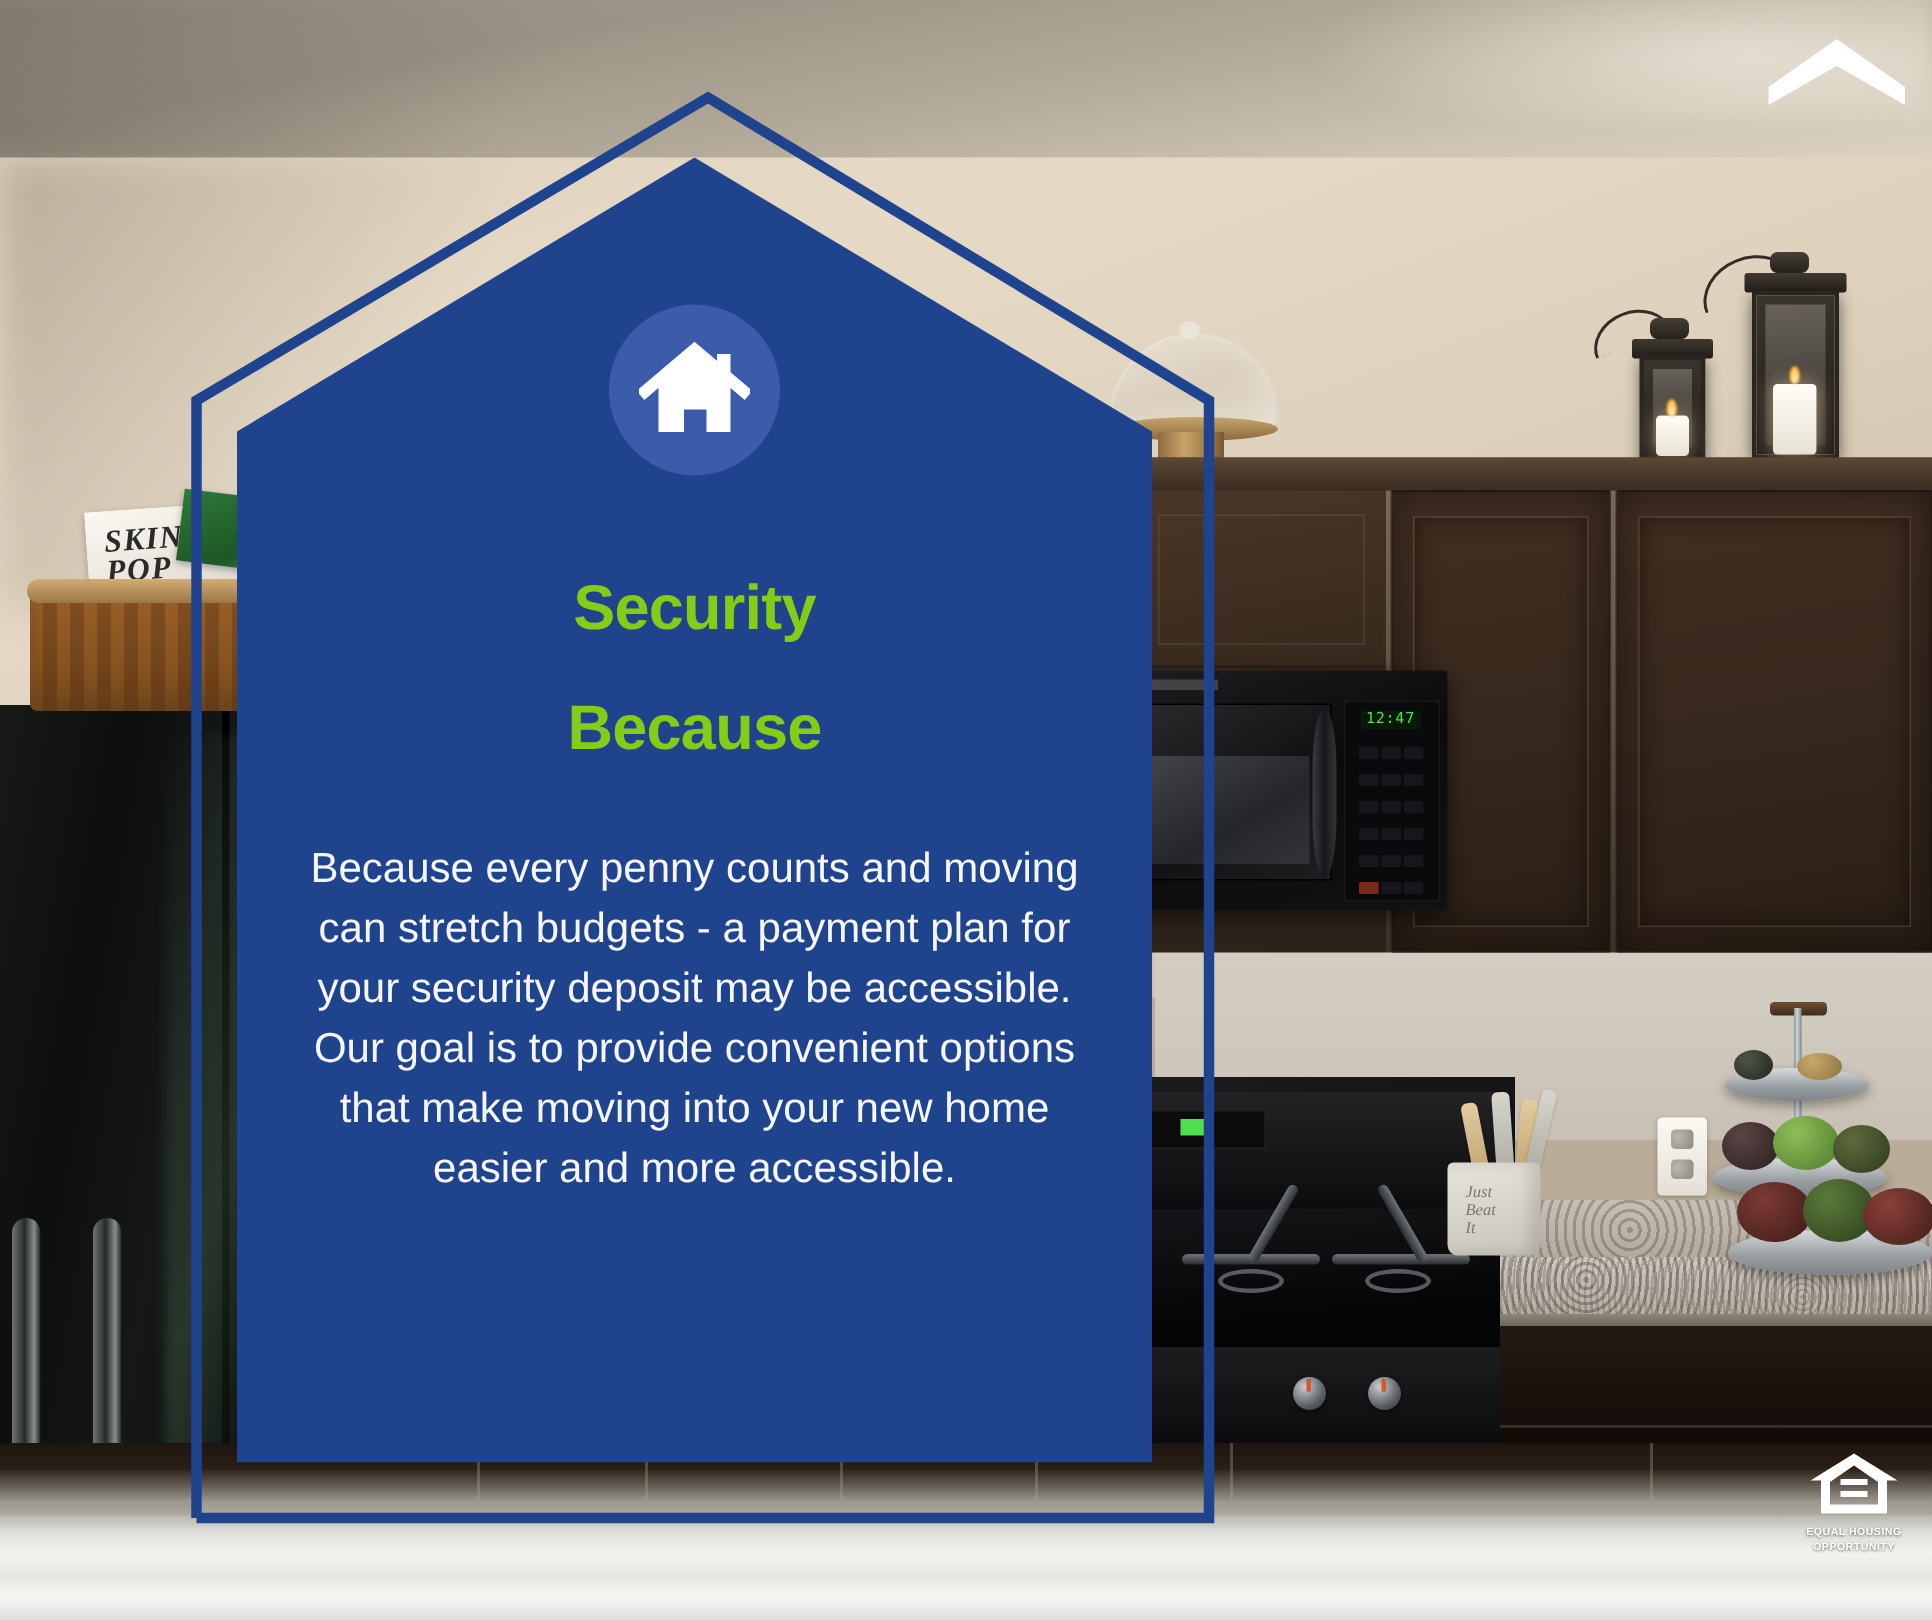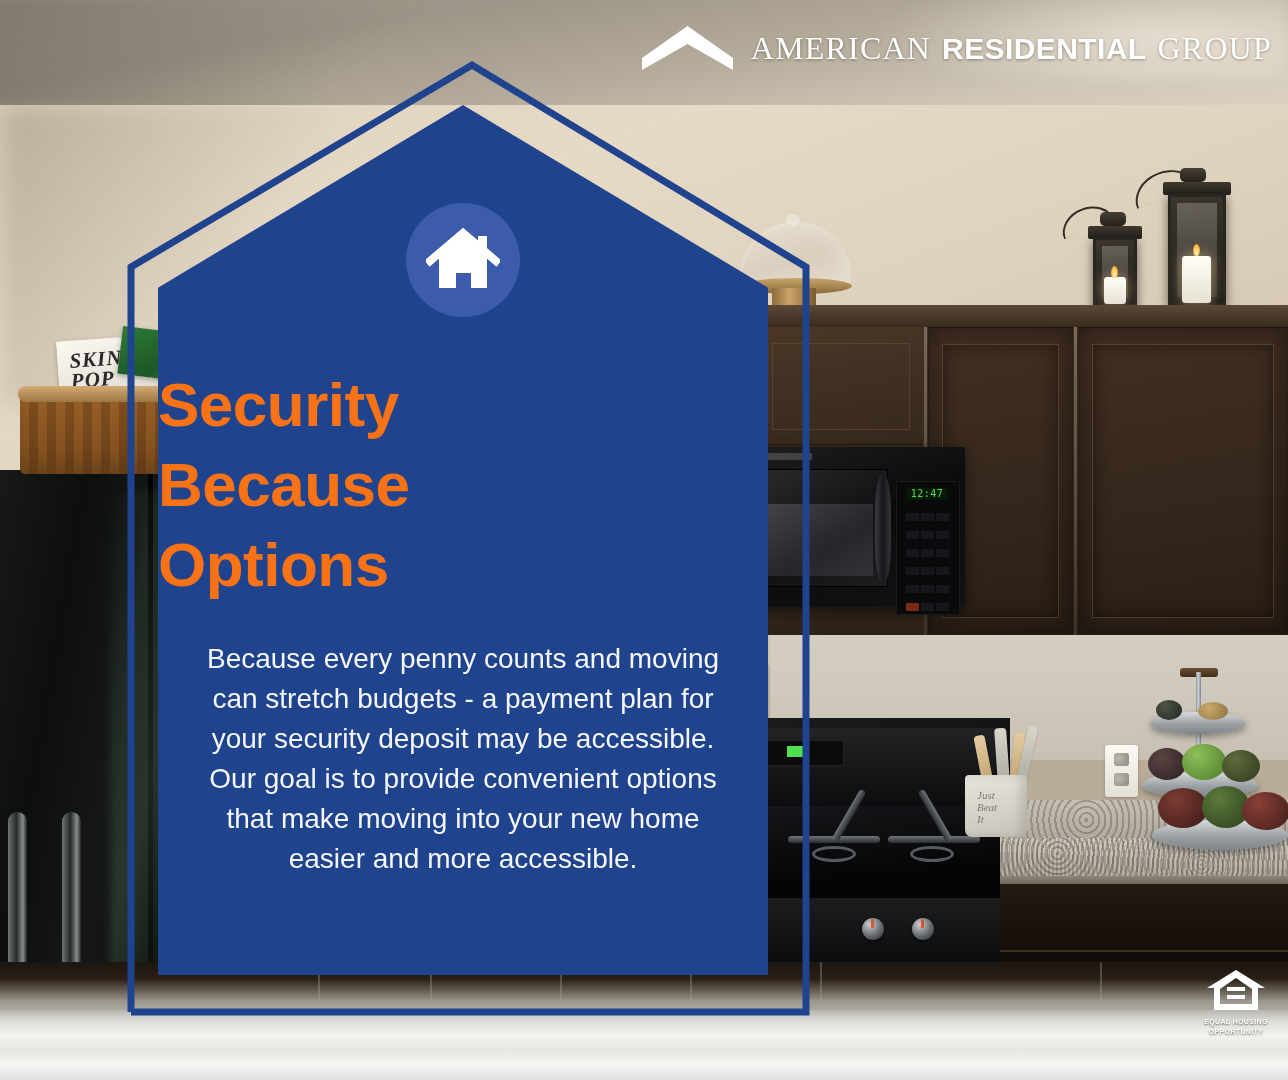--- a/index.html
+++ b/index.html
@@ -619,11 +619,6 @@
     <svg width="95" height="48" viewBox="0 0 95 48">
       <path d="M47.5 2 L93 34 L93 46 L47.5 20 L2 46 L2 34 Z" fill="#ffffff"></path>
     </svg>
-    <div class="brand-text">
-      <span class="brand-serif">AMERICAN</span>
-      <span class="brand-bold">RESIDENTIAL</span>
-      <span class="brand-serif">GROUP</span>
-    </div>
   </div>
 
   <div class="eho">

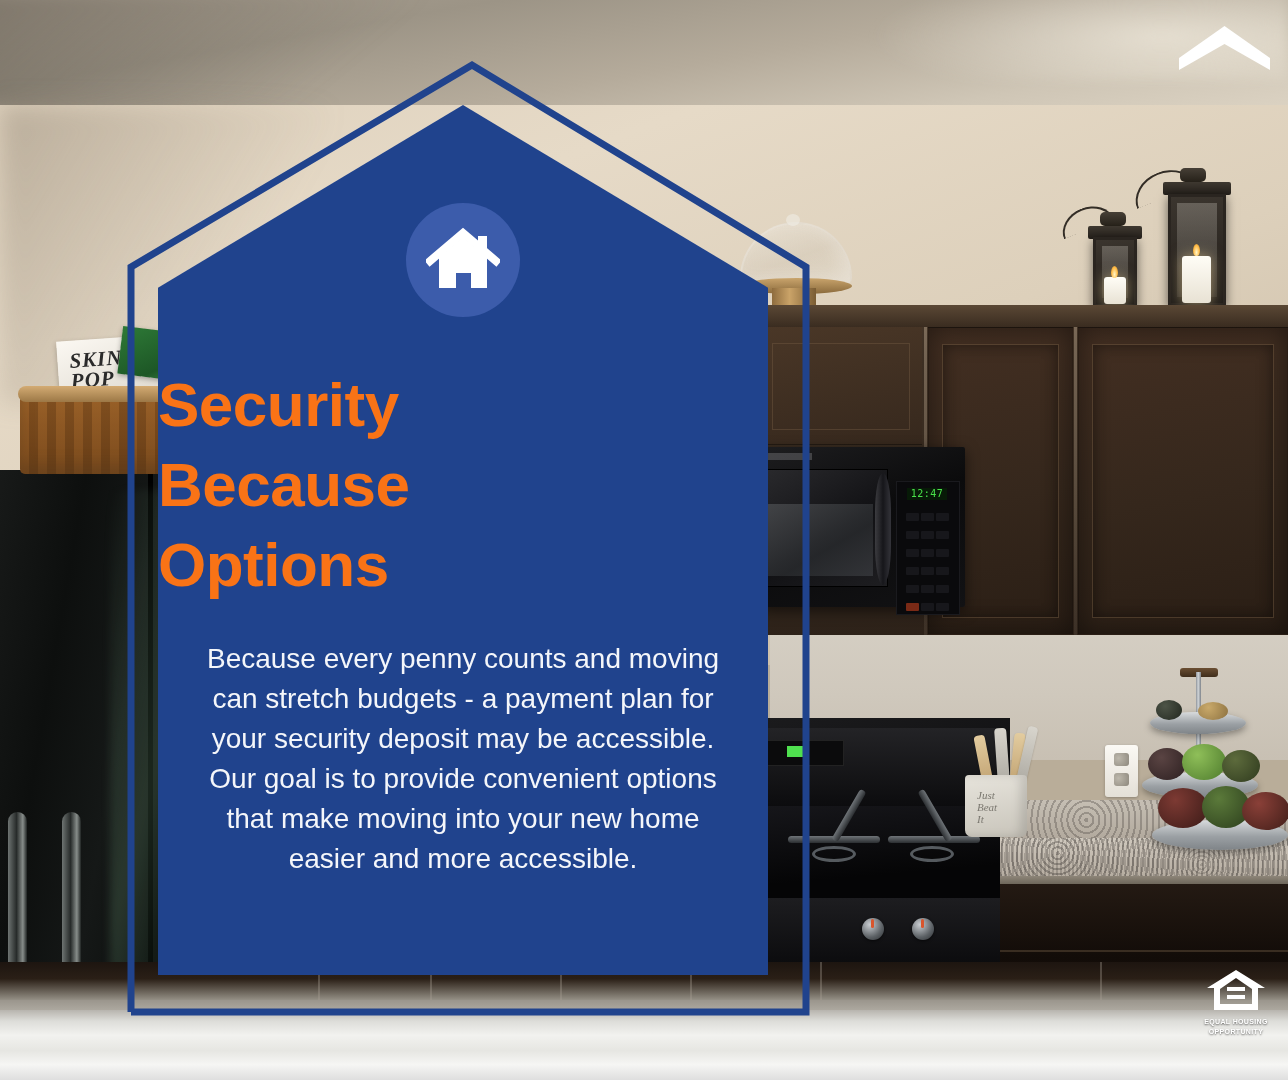--- a/index.html
+++ b/index.html
@@ -403,8 +403,9 @@
   .panel-title {
     margin-top:48px;
     width:100%;
-    color:#f97316;
-    font-size:62px;
+    text-align:center;
+    color:#84cc16;
+    font-size:42px;
     font-weight:700;
     line-height:80px;
     letter-spacing:-.5px;

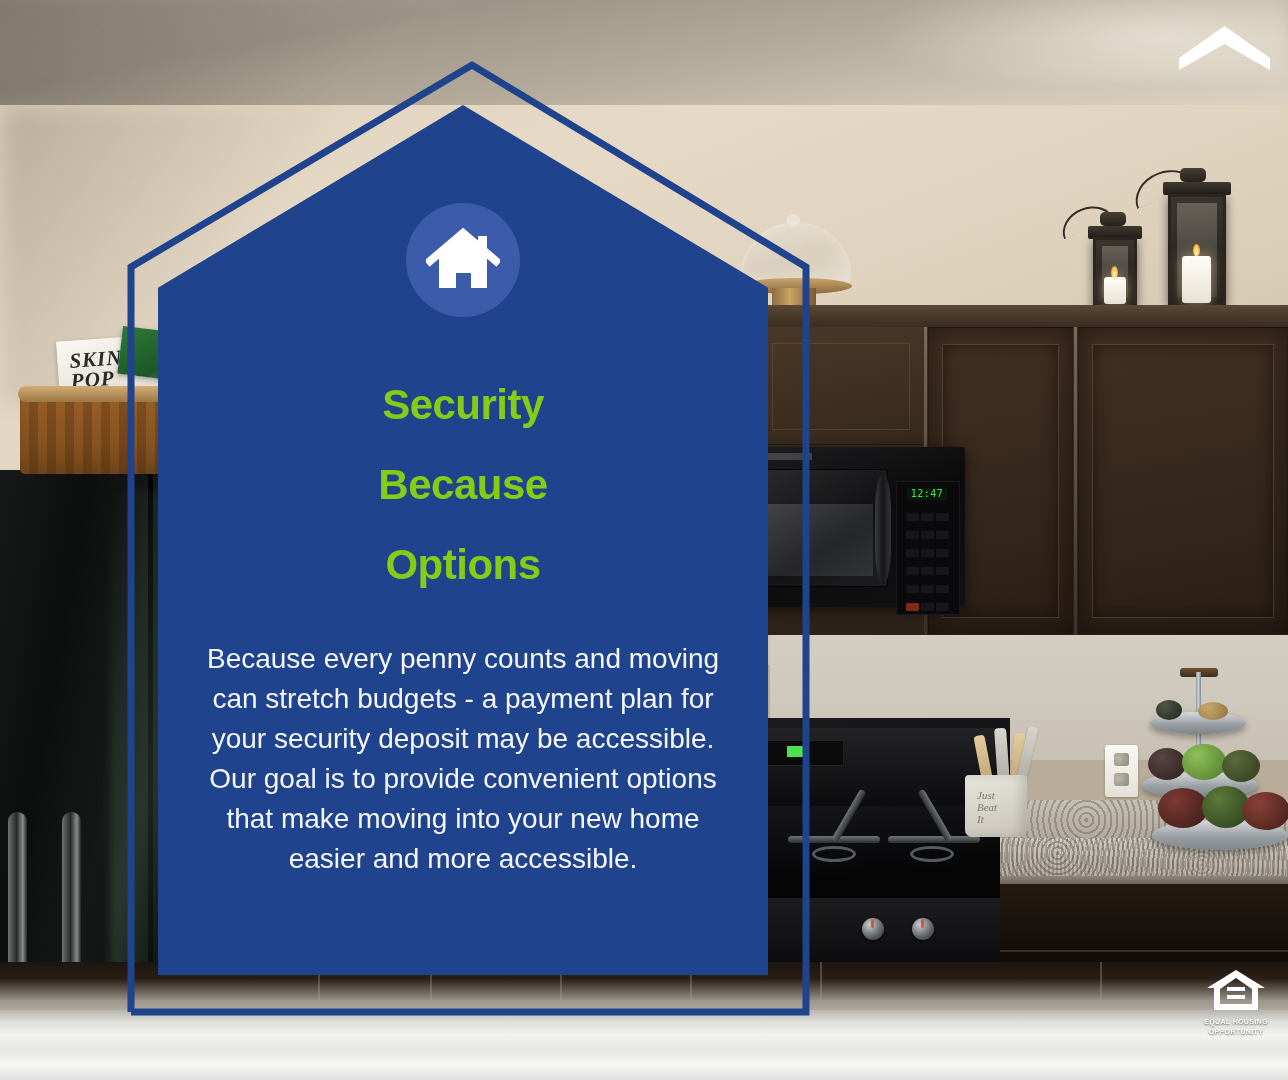--- a/index.html
+++ b/index.html
@@ -105,7 +105,7 @@
     border-radius:8px/40px;
   }
   .mw-panel {
-    position:absolute; left:136px; top:34px; width:64px; height:134px;
+    position:absolute; left:136px; top:20px; width:64px; height:134px;
     background:#0a0a0c; border:1px solid #1a1a1e;padding-left:20px;
   }
   .mw-display {

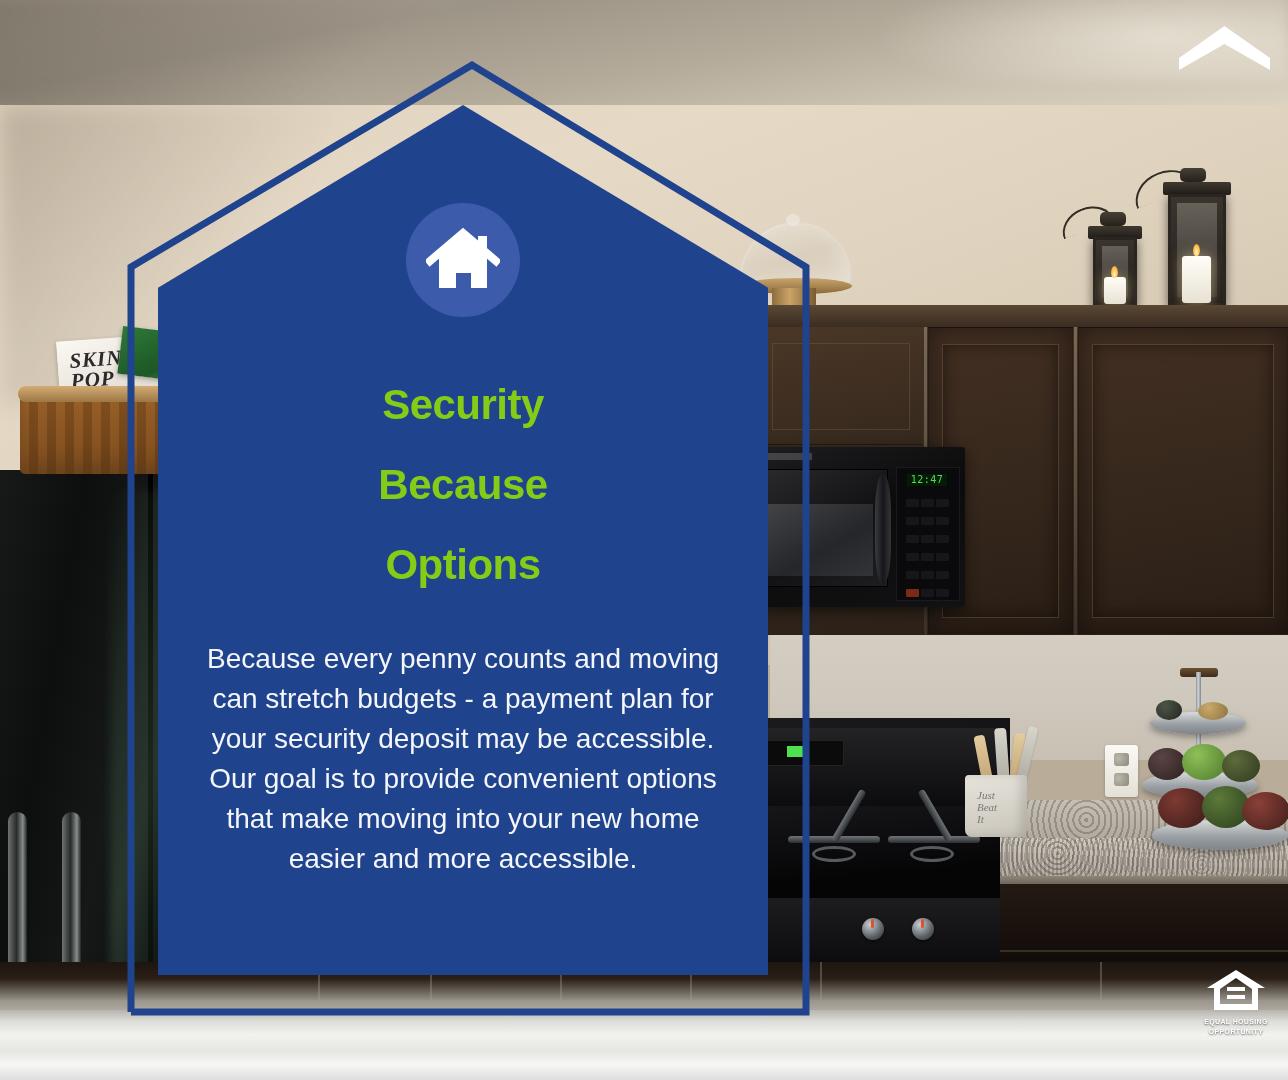--- a/index.html
+++ b/index.html
@@ -610,7 +610,6 @@
     <div class="panel-title">
       <div>Security</div>
       <div>Because</div>
-      <div>Options</div>
     </div>
 
     <p class="panel-body">Because every penny counts and moving can stretch budgets - a payment plan for your security deposit may be accessible. Our goal is to provide convenient options that make moving into your new home easier and more accessible.</p>

